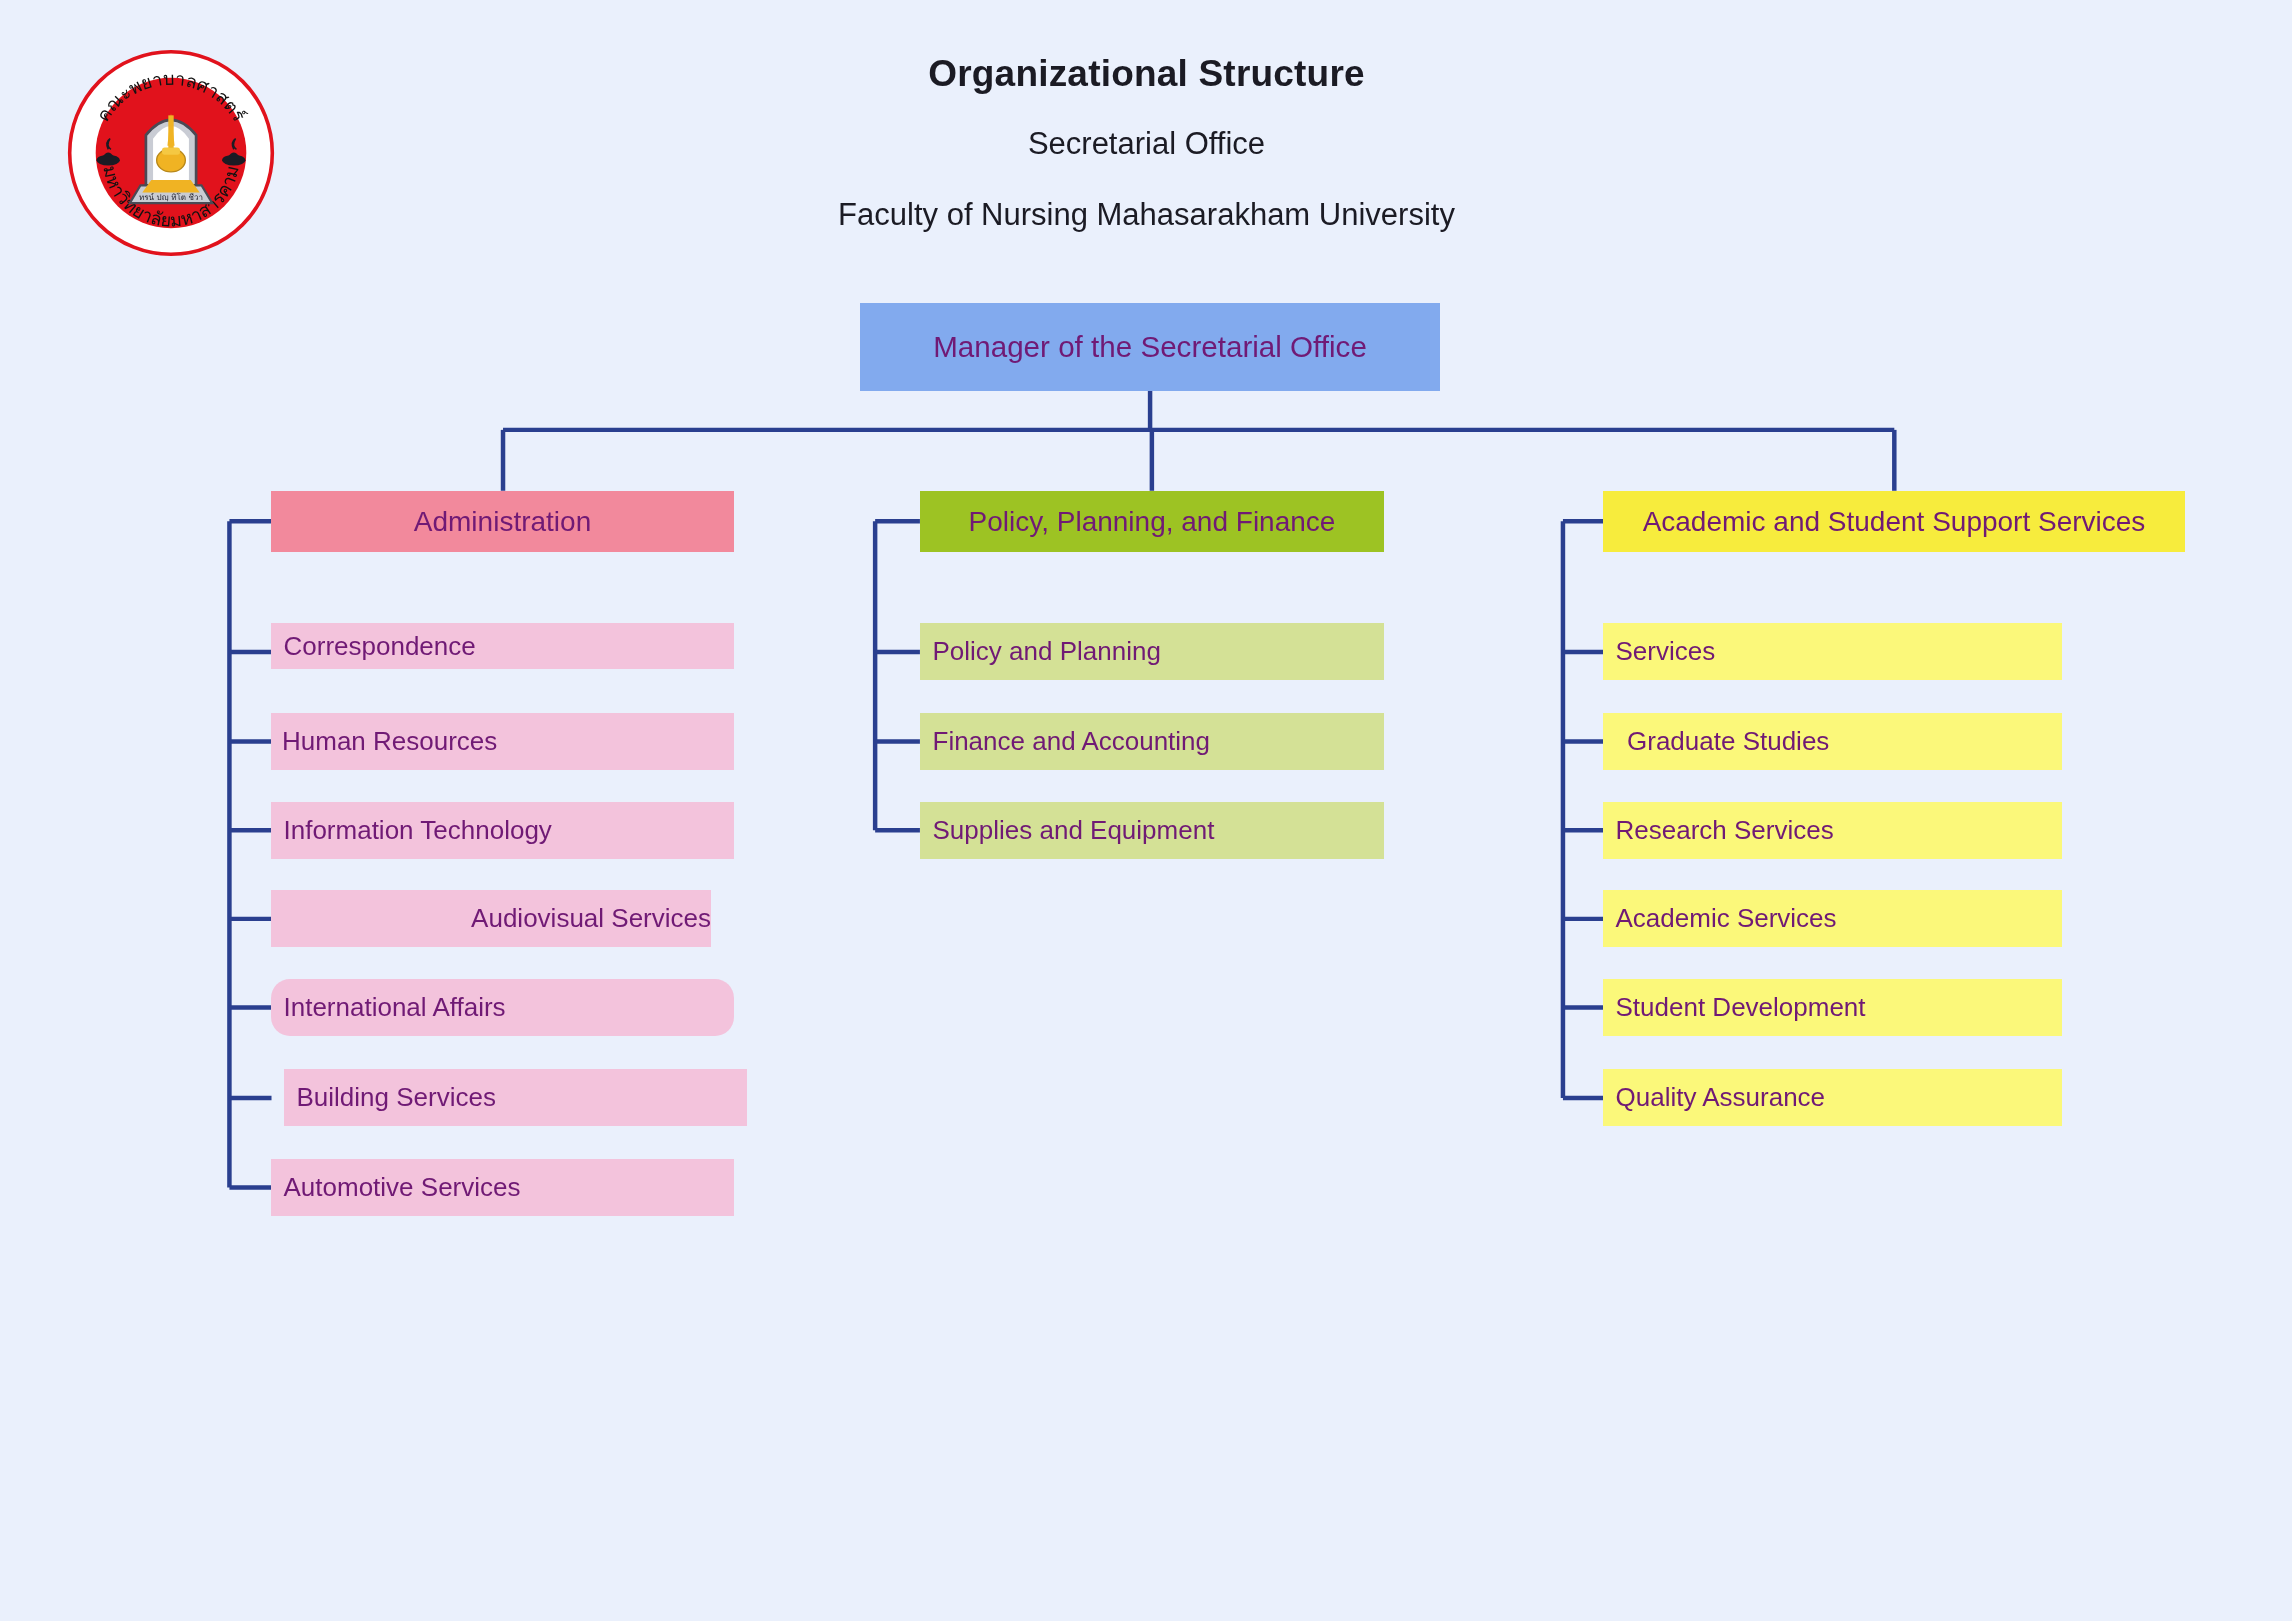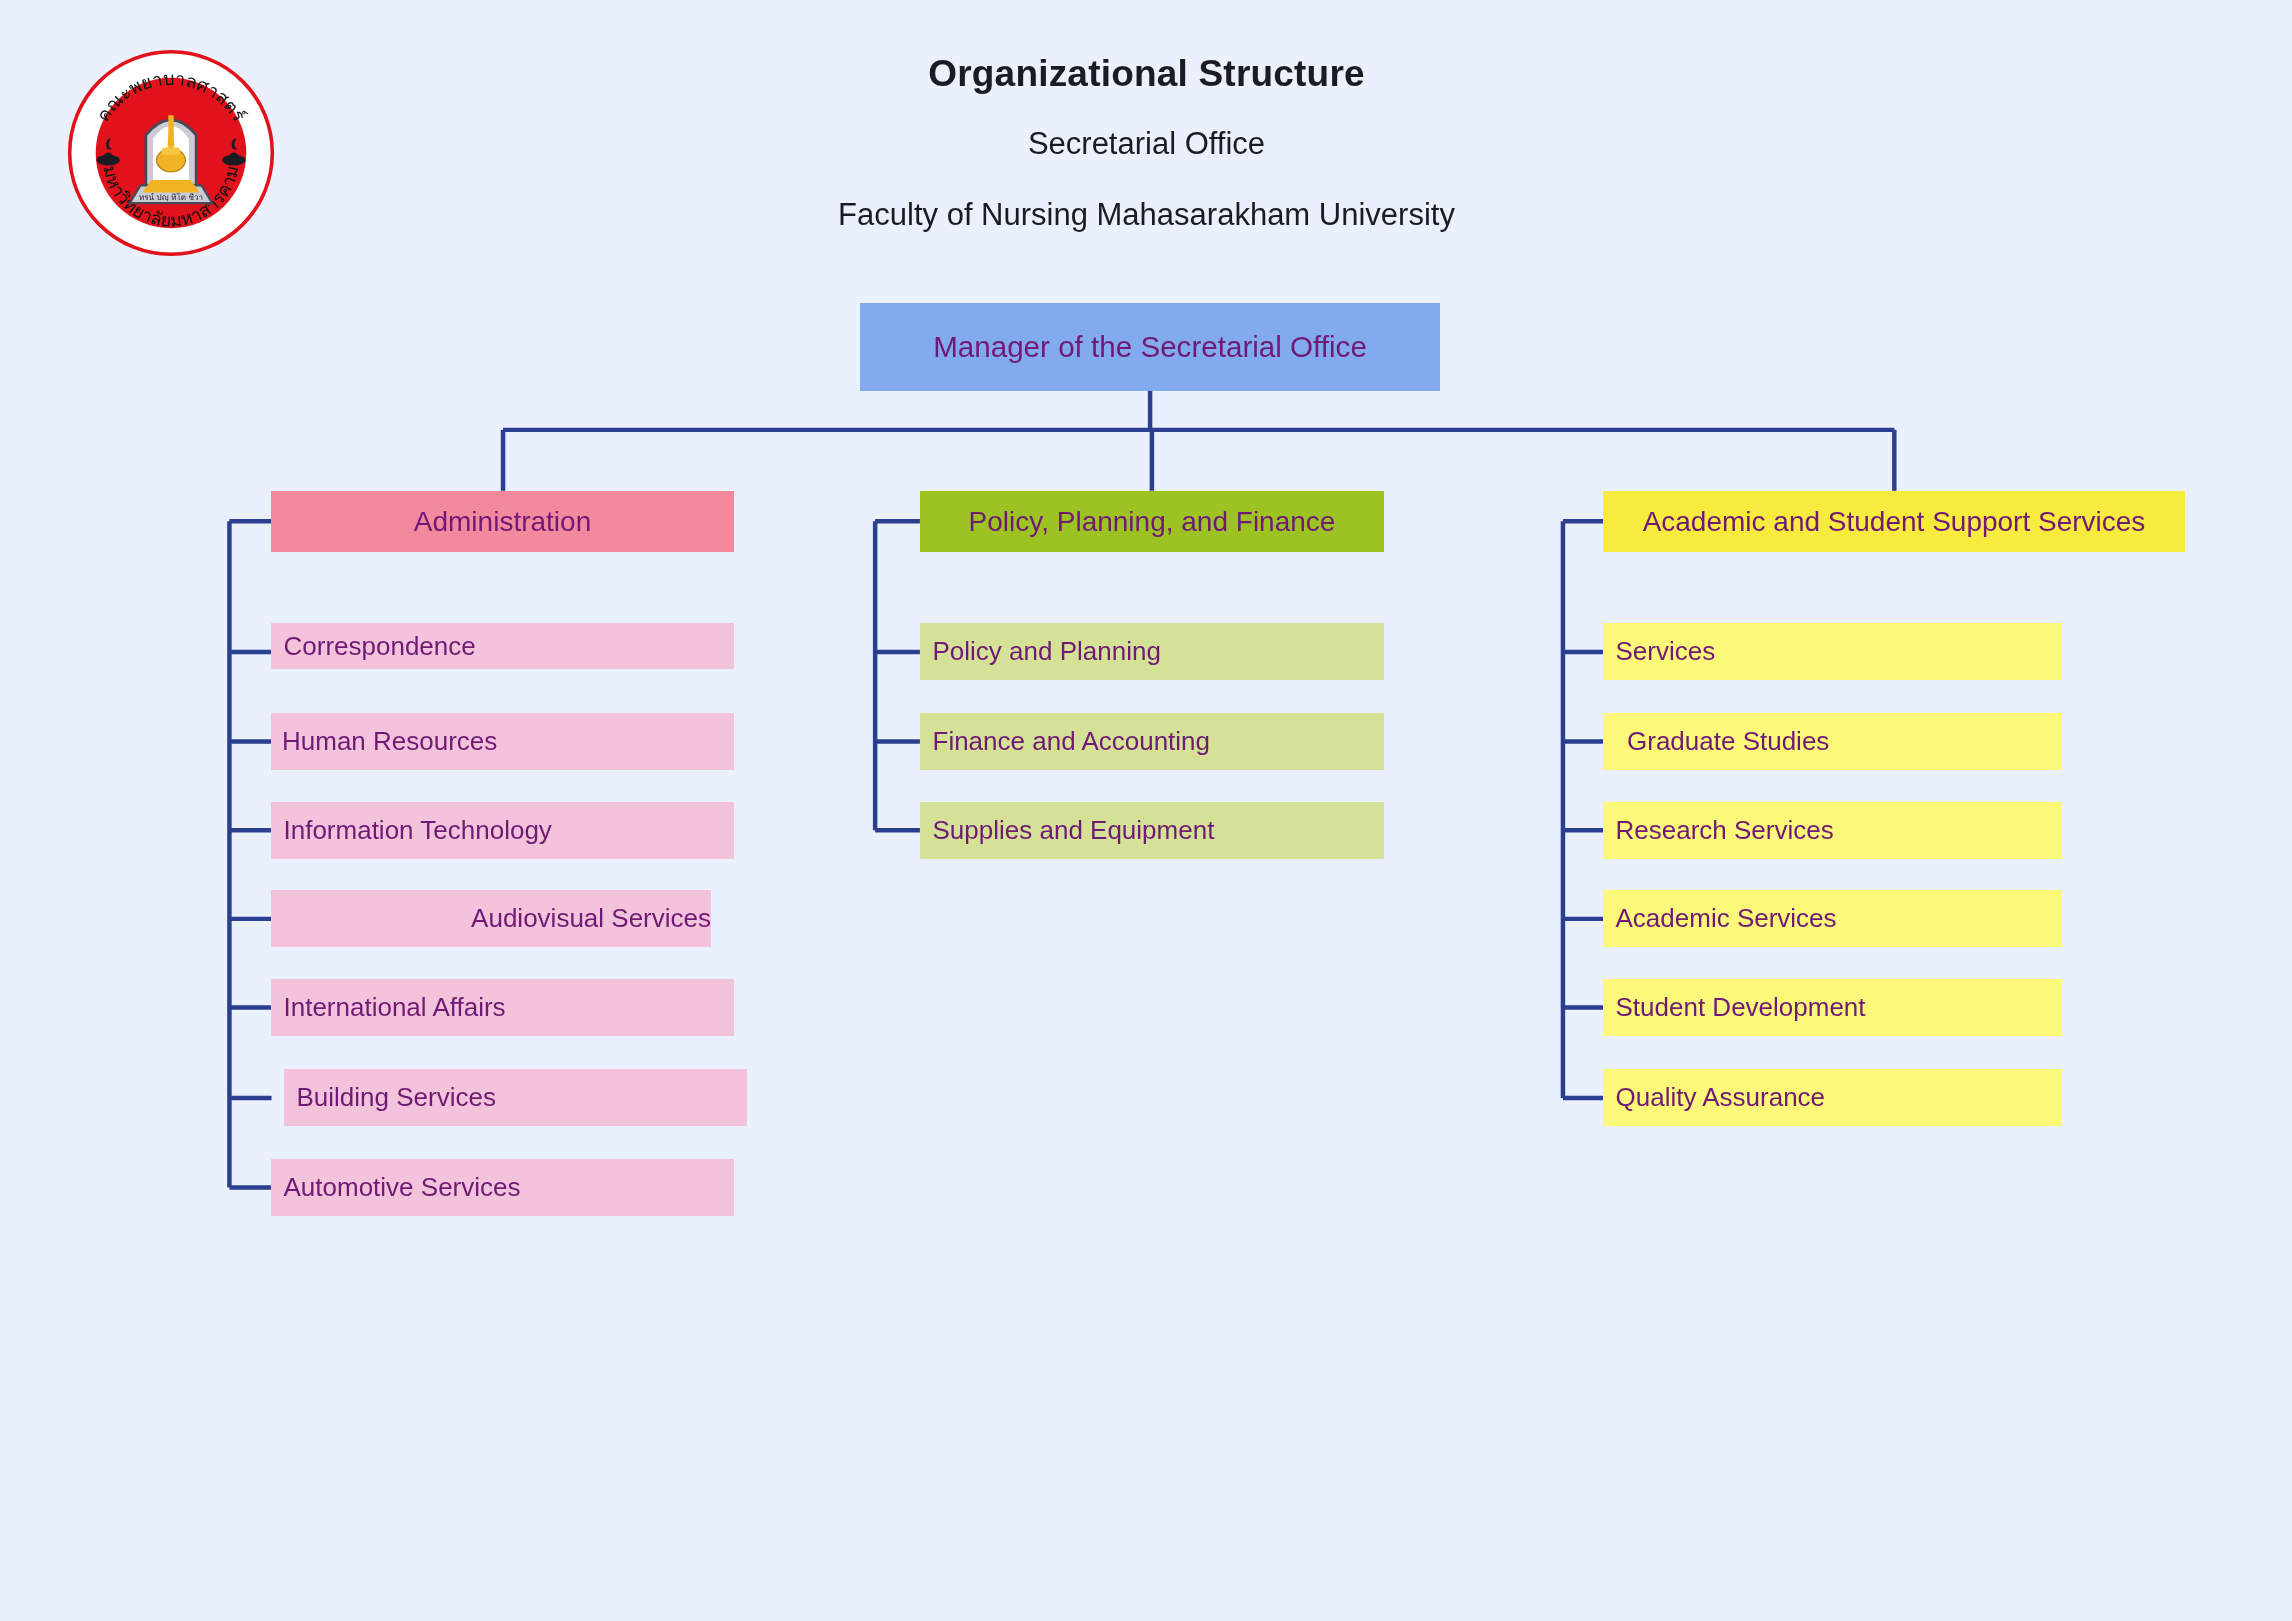--- a/index.html
+++ b/index.html
@@ -195,7 +195,7 @@
     <div class="node leaf" style="left: 271px; top: 890px; width: 440px; height: 57px; background: rgb(243, 195, 220); justify-content: flex-end;">
       <span>Audiovisual Services</span>
     </div>
-    <div class="node leaf" style="left: 271px; top: 979px; width: 463px; height: 57px; background: rgb(243, 195, 220);">
+    <div class="node leaf" style="left: 271px; top: 979px; width: 463px; height: 57px; background: rgb(243, 195, 220); border-radius: 19px;">
       <span>International Affairs</span>
     </div>
     <div class="node leaf" style="left: 271px; top: 1069px; width: 463px; height: 57px; background: rgb(243, 195, 220); margin-left: 13px;">

